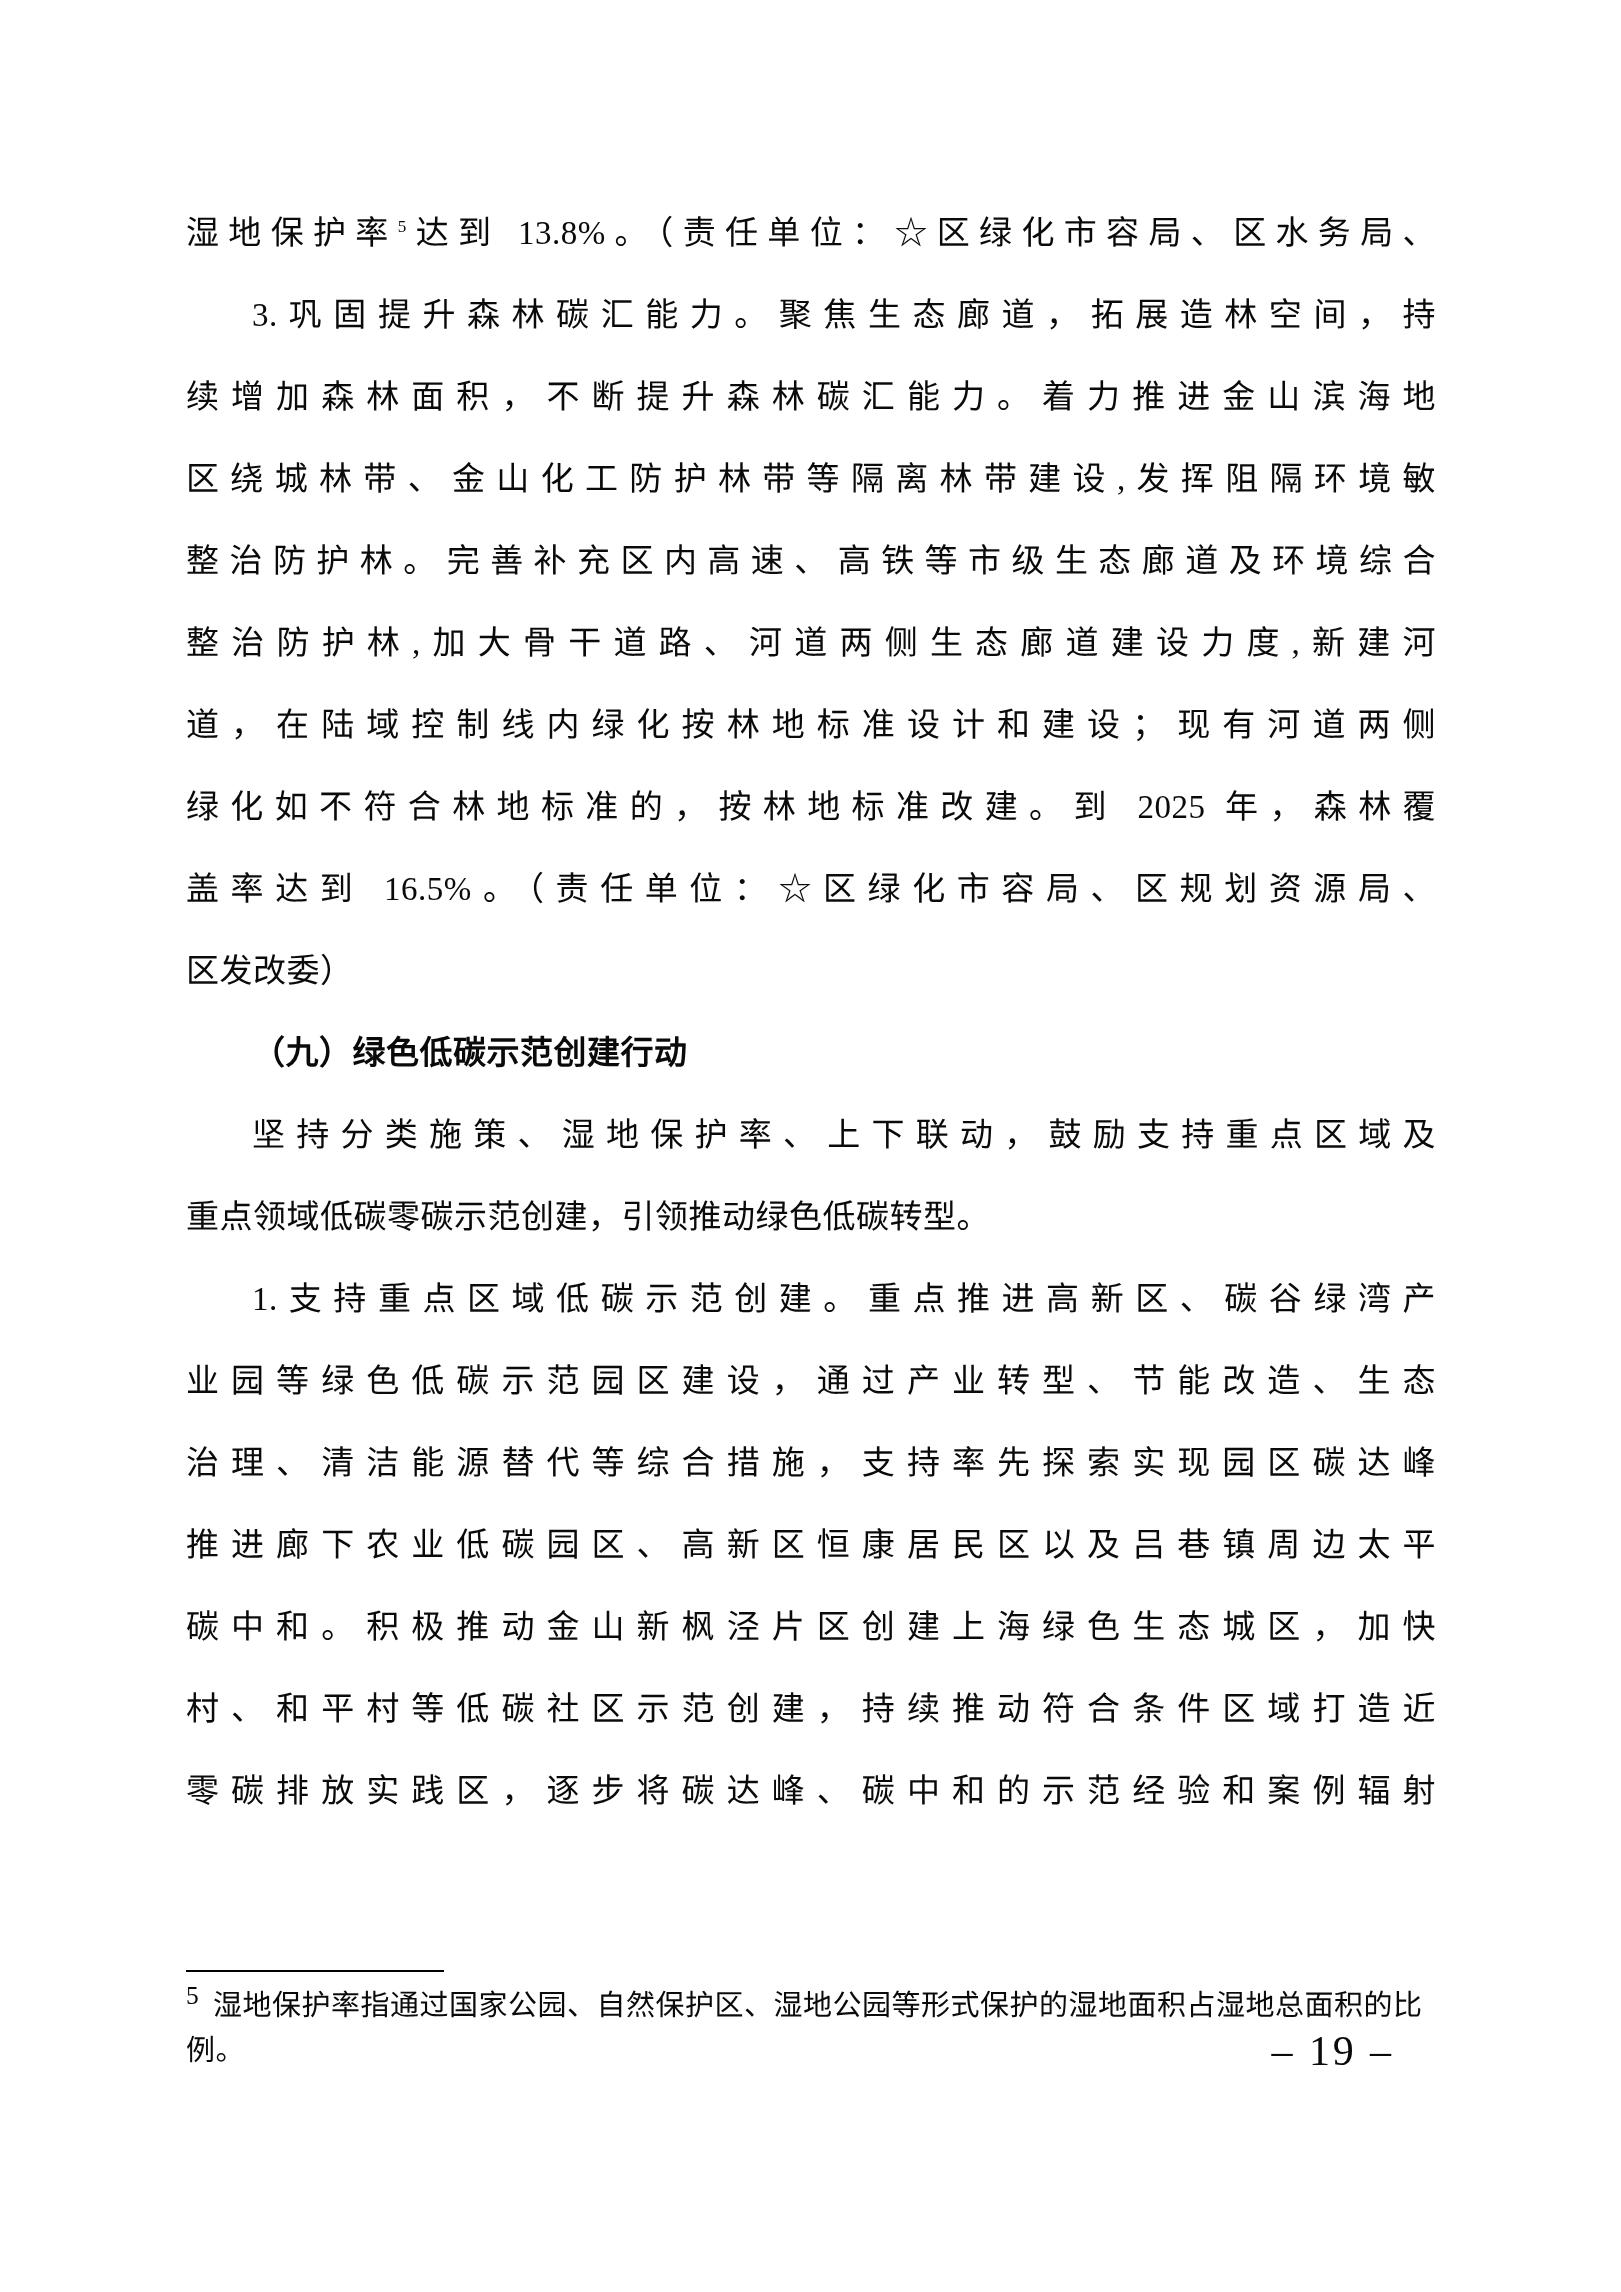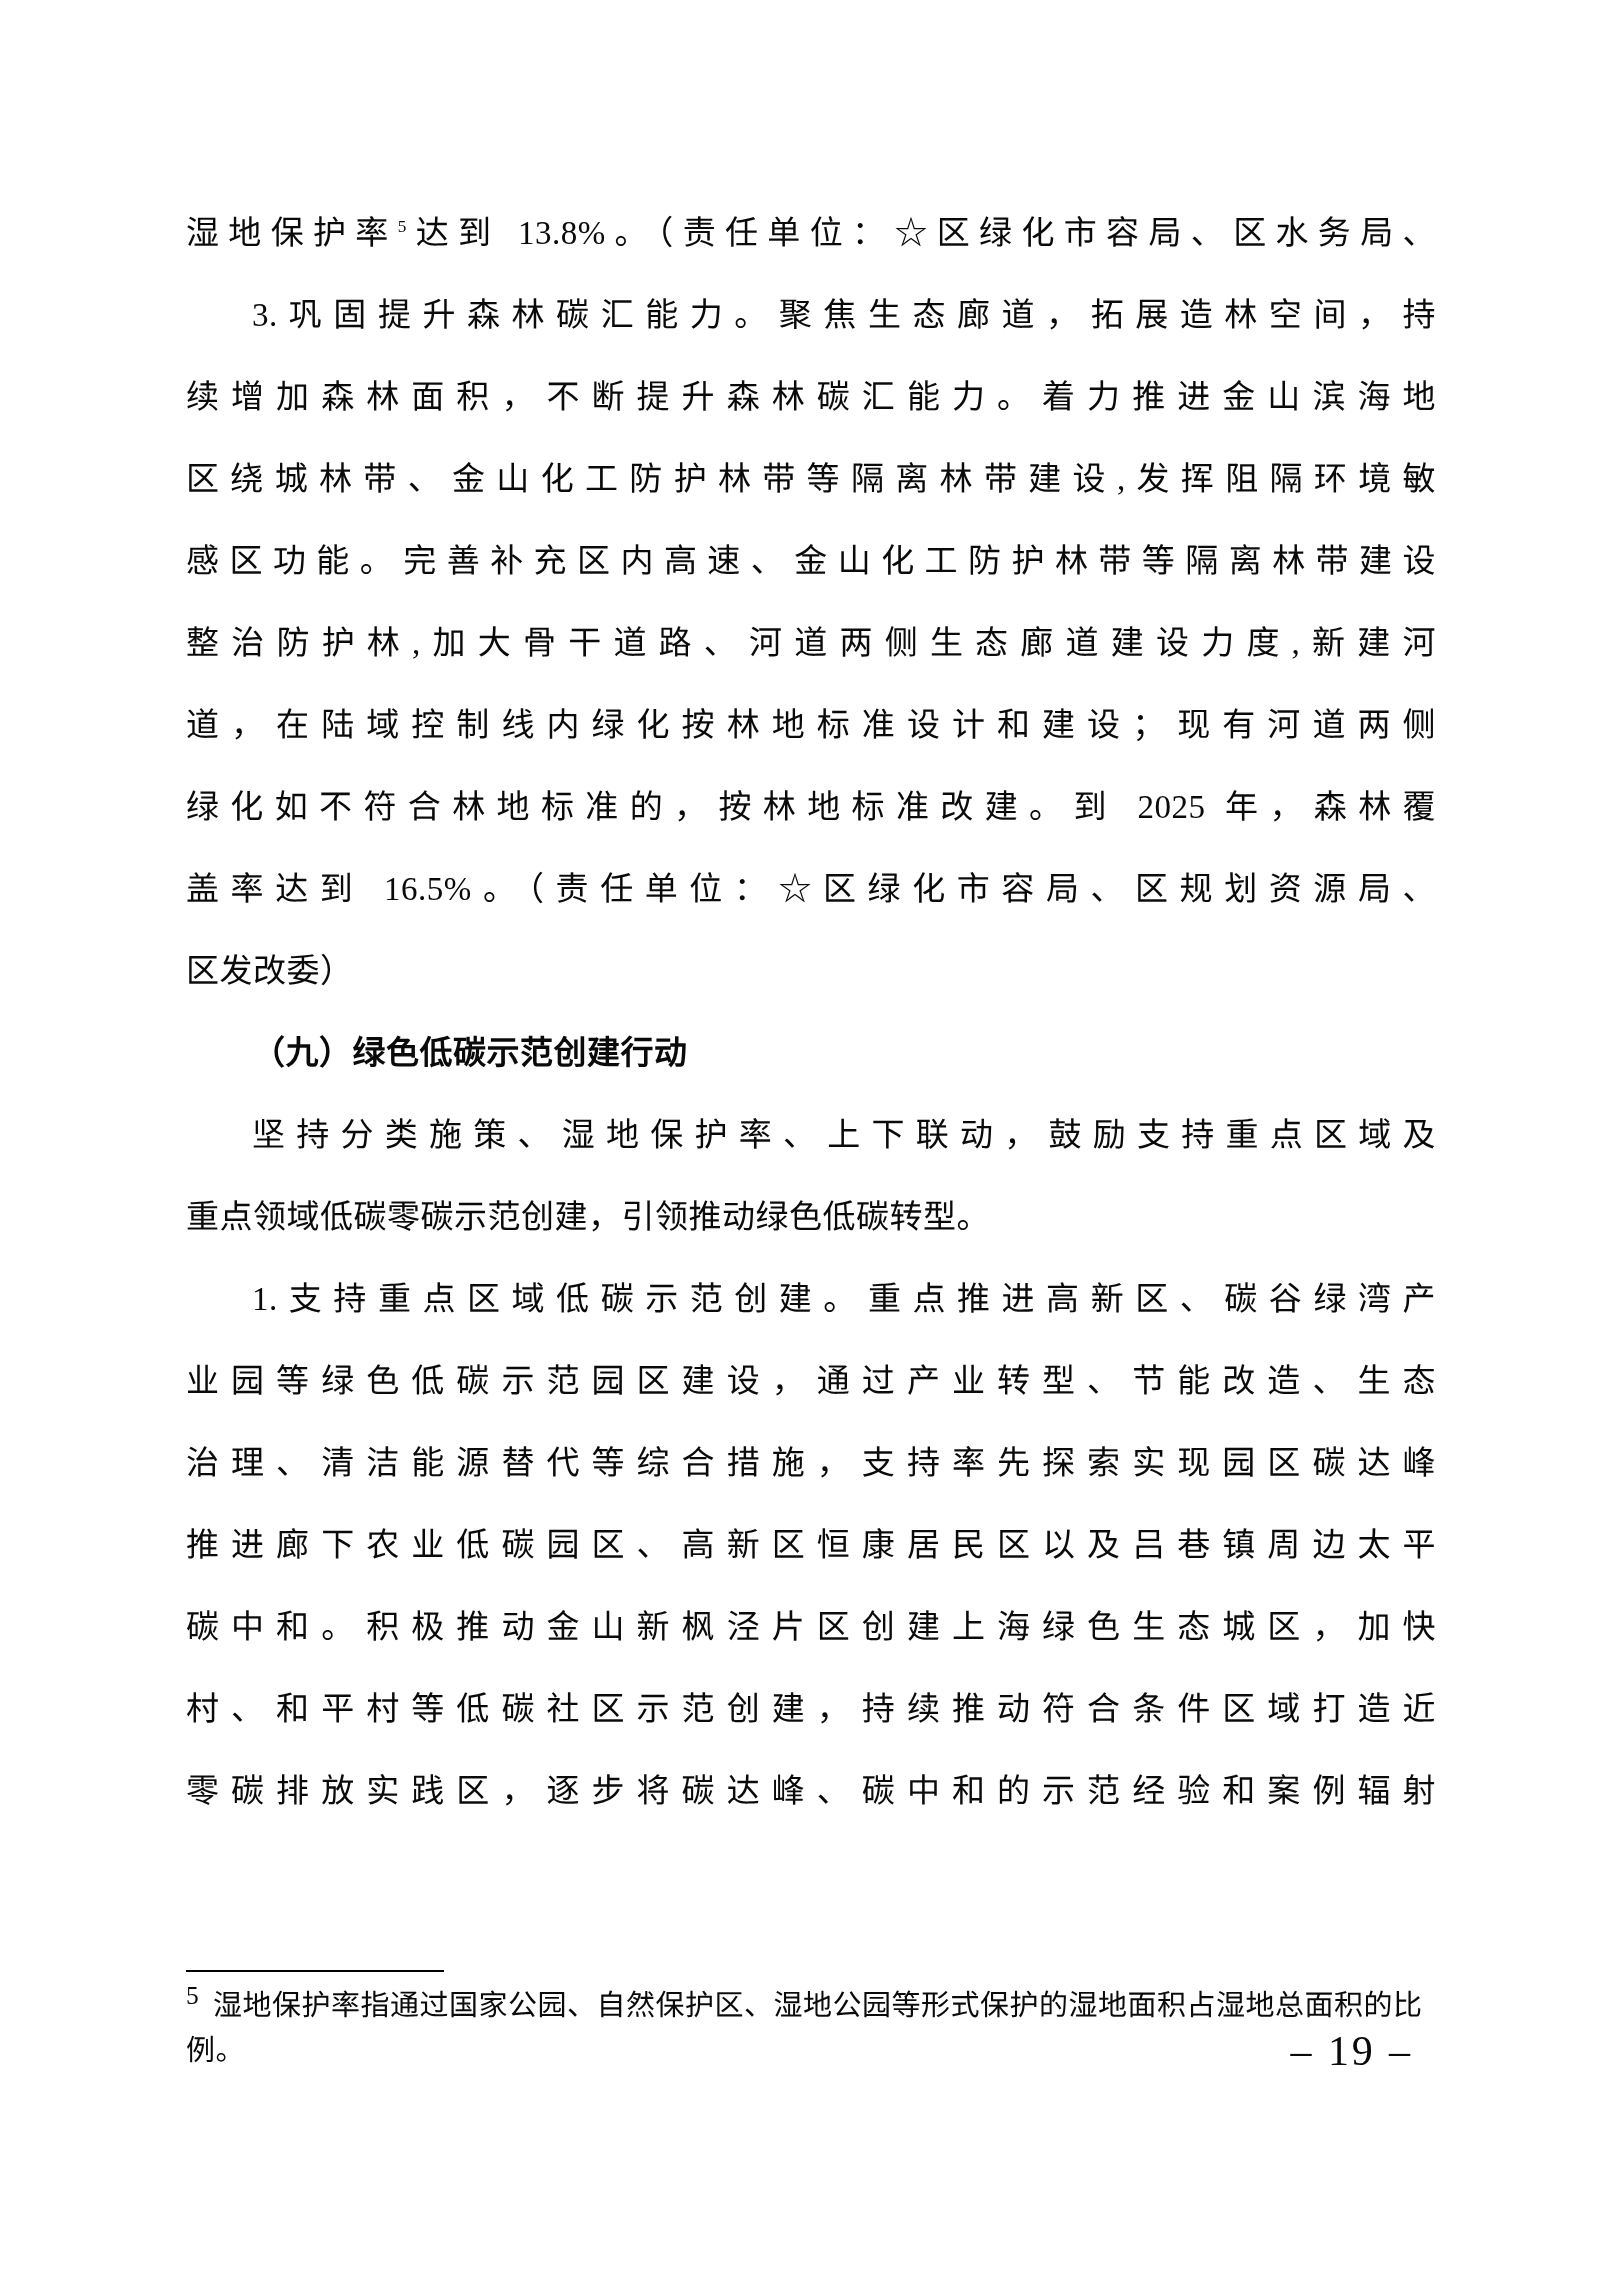--- a/index.html
+++ b/index.html
@@ -94,7 +94,7 @@
     <div class="line ind j">3.巩固提升森林碳汇能力。聚焦生态廊道，拓展造林空间，持</div>
     <div class="line j">续增加森林面积，不断提升森林碳汇能力。着力推进金山滨海地</div>
     <div class="line j">区绕城林带、金山化工防护林带等隔离林带建设,发挥阻隔环境敏</div>
-    <div class="line j">感区功能。完善补充区内高速、金山化工防护林带等隔离林带建设</div>
+    <div class="line j">整治防护林。完善补充区内高速、高铁等市级生态廊道及环境综合</div>
     <div class="line j">整治防护林,加大骨干道路、河道两侧生态廊道建设力度,新建河</div>
     <div class="line j">道，在陆域控制线内绿化按林地标准设计和建设；现有河道两侧</div>
     <div class="line j">绿化如不符合林地标准的，按林地标准改建。到 2025 年，森林覆</div>

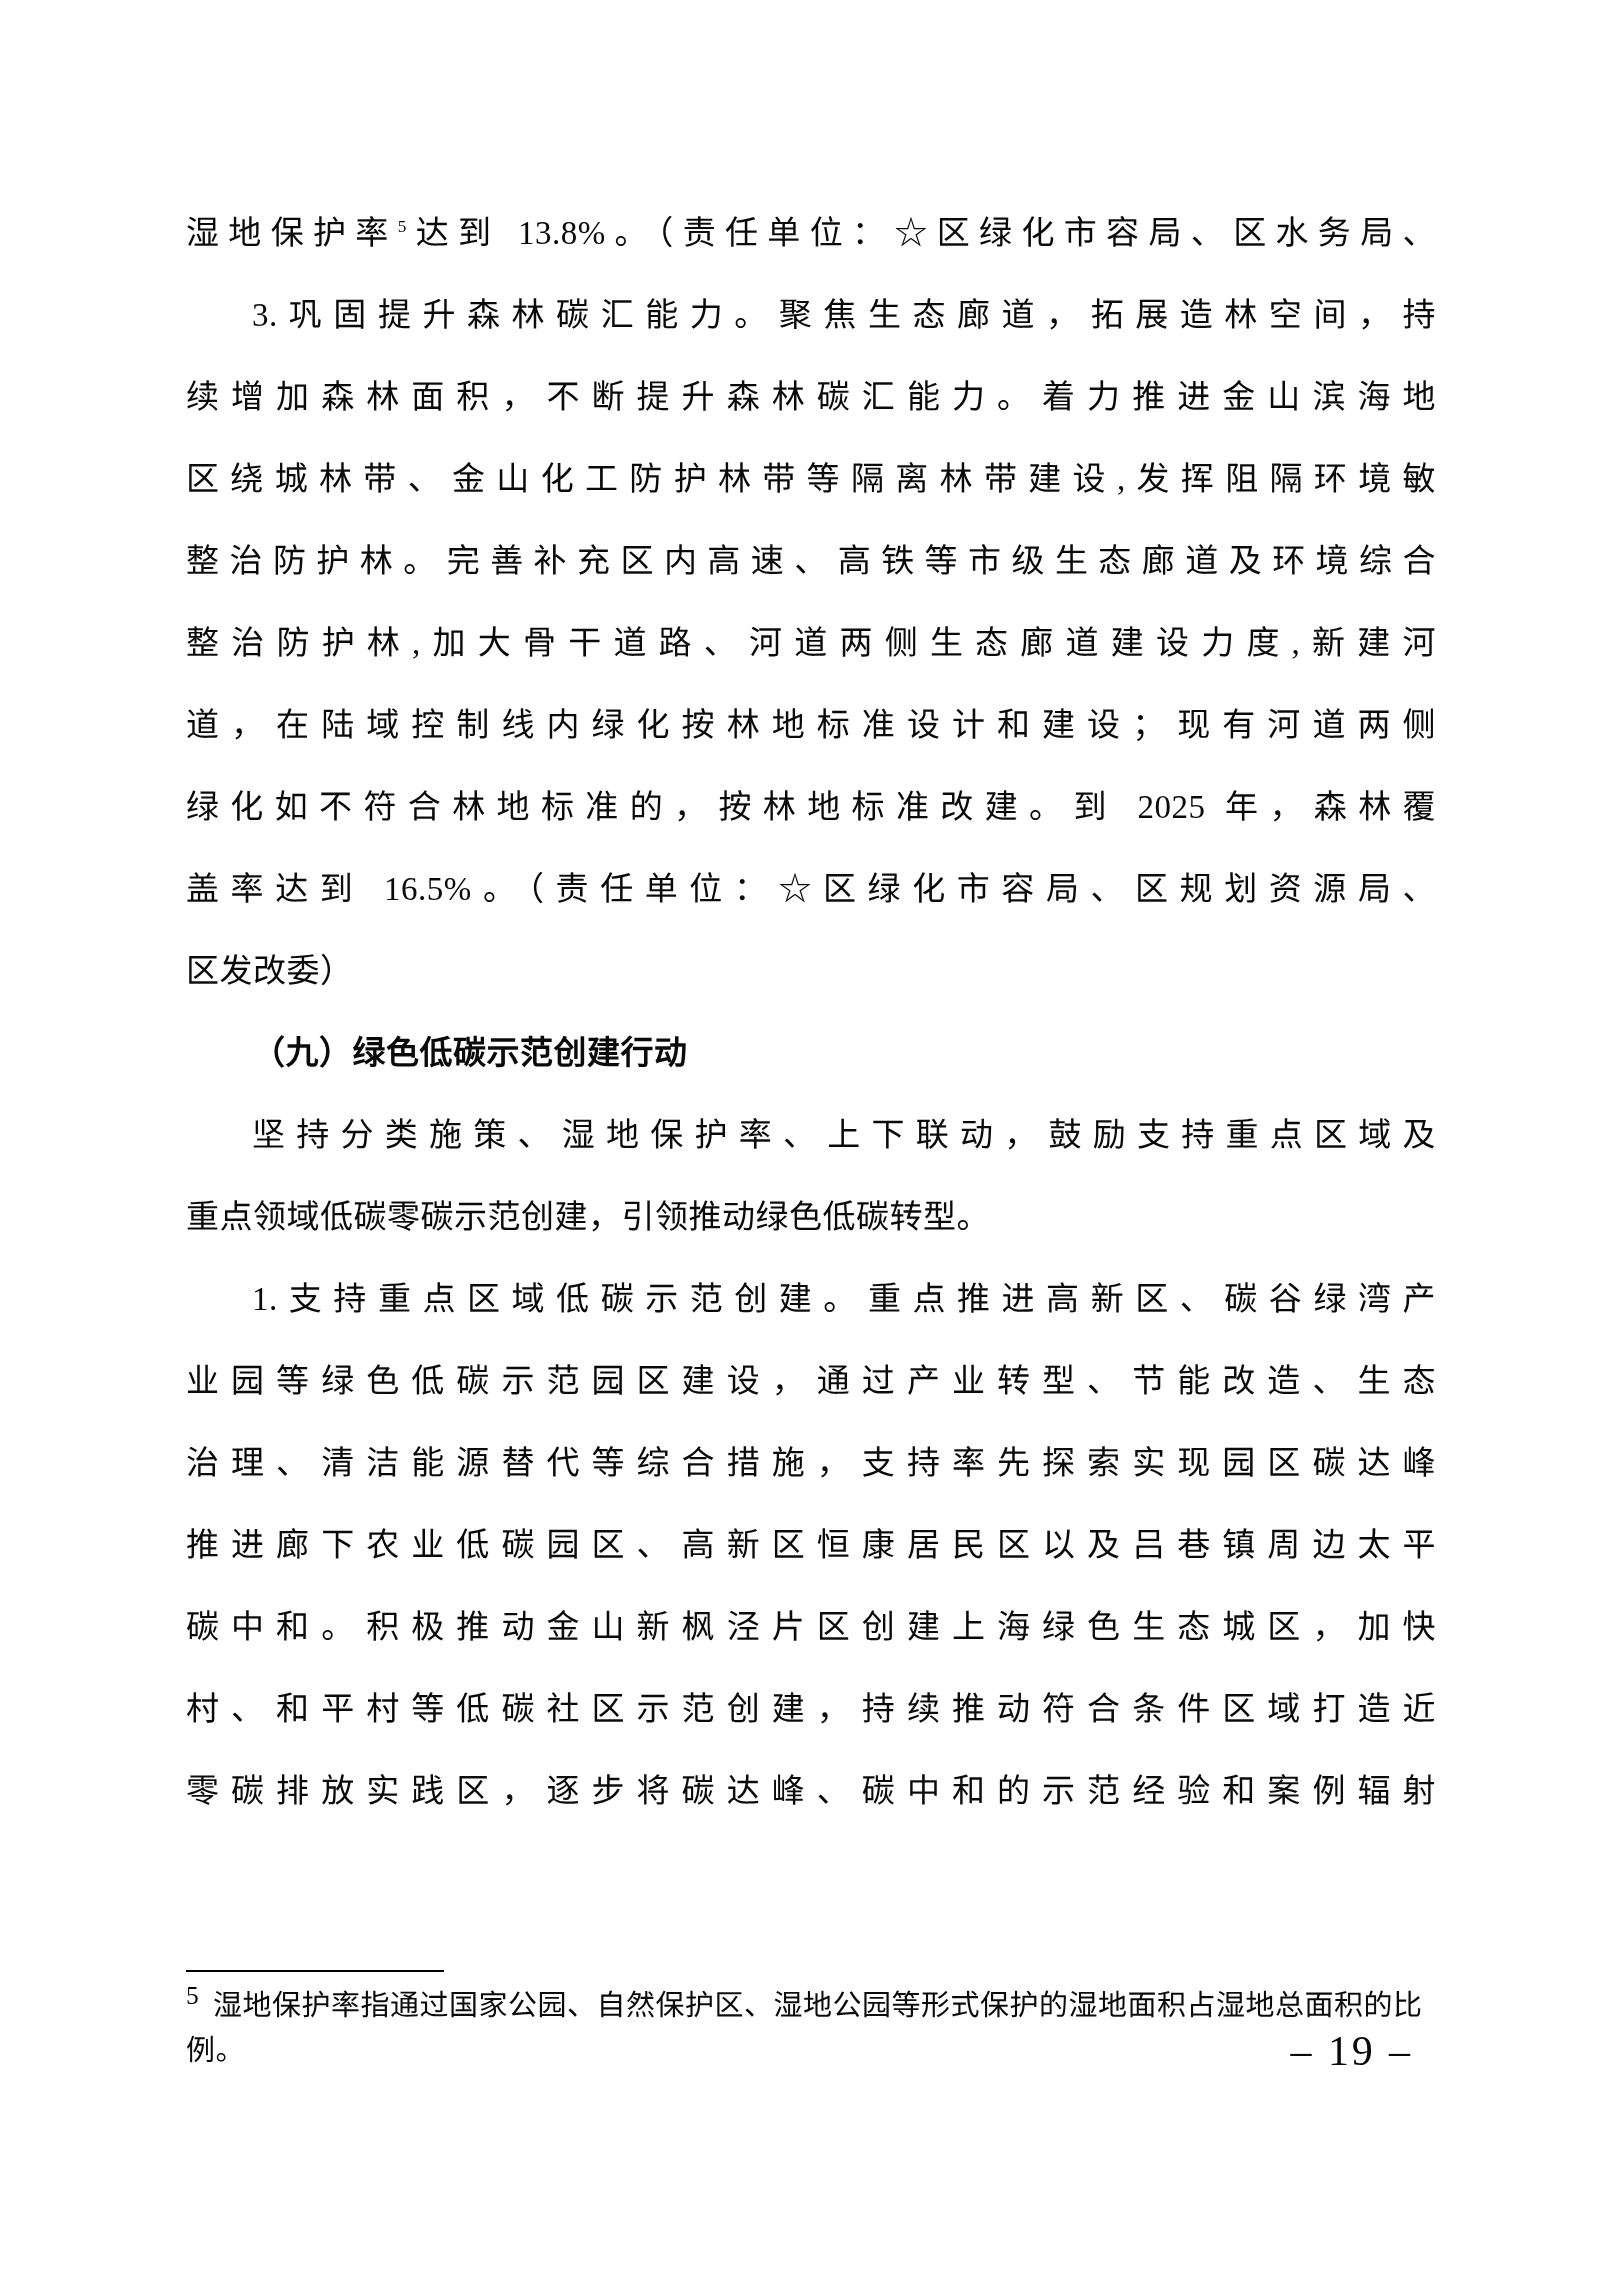--- a/index.html
+++ b/index.html
@@ -75,7 +75,7 @@
   .page-num {
     position: absolute;
     top: 2027px;
-    right: 208px;
+    right: 227px;
     font-size: 42px;
     line-height: 49px;
     letter-spacing: 2.9px;

